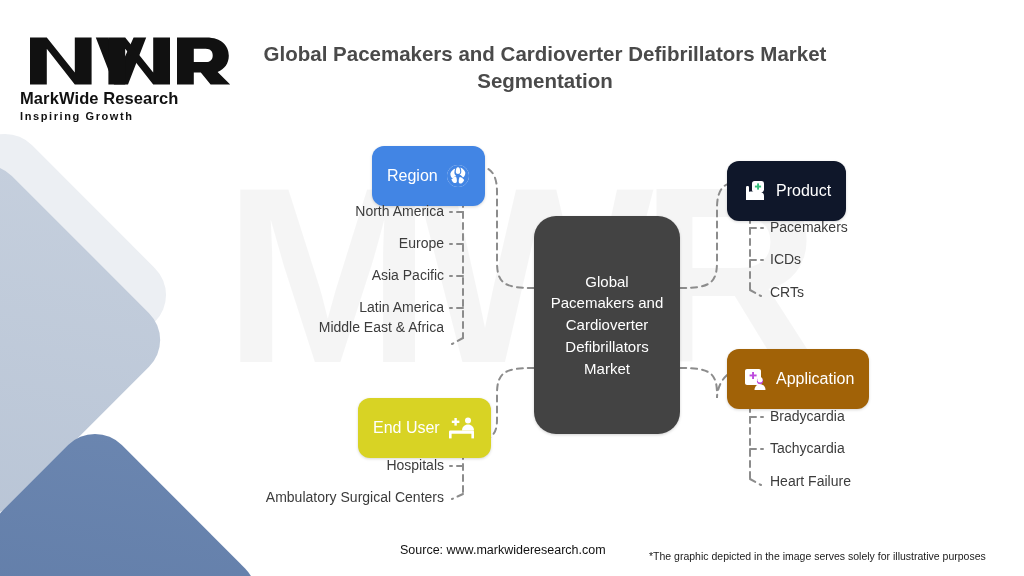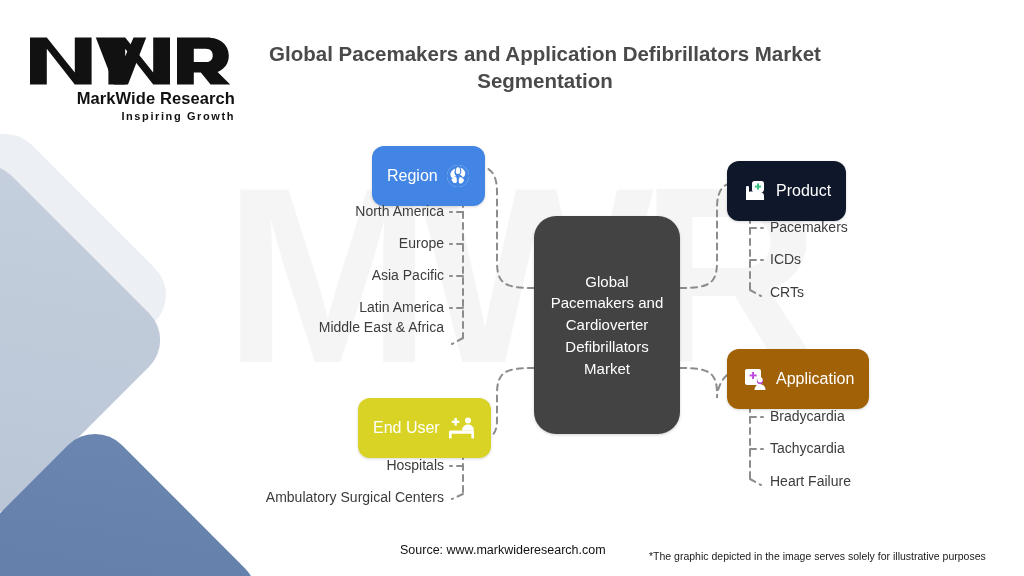--- a/index.html
+++ b/index.html
@@ -126,7 +126,7 @@
     <div class="logo-tag">Inspiring Growth</div>
   </div>
 
-  <div class="title">Global Pacemakers and Application Defibrillators Market Segmentation</div>
+  <div class="title">Global Pacemakers and Cardioverter Defibrillators Market Segmentation</div>
 
   <svg class="links">
     <g fill="none" stroke="#8c8c8c" stroke-width="2" stroke-dasharray="6 5" stroke-linecap="round">

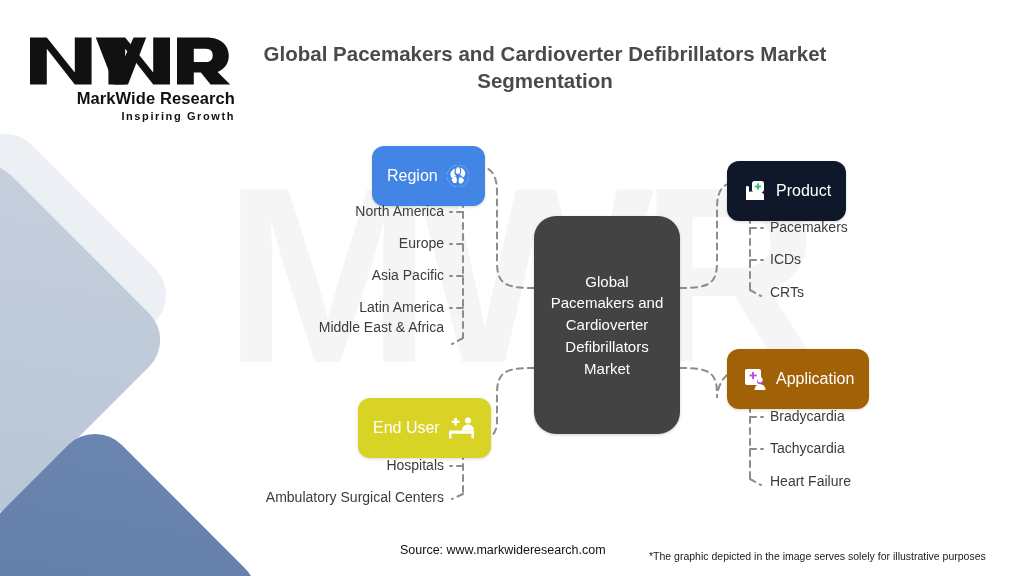--- a/index.html
+++ b/index.html
@@ -41,7 +41,7 @@
   }
 
   
-  .logo { position:absolute; left:20px; top:32px; width:215px; text-align:right; }
+  .logo { position:absolute; left:20px; top:32px; width:215px; text-align:left; }
   .logo-mark { height:56px; display:block; margin:0 auto; }
   .logo-name {
     font-size:16.5px; font-weight:bold; color:#111;

